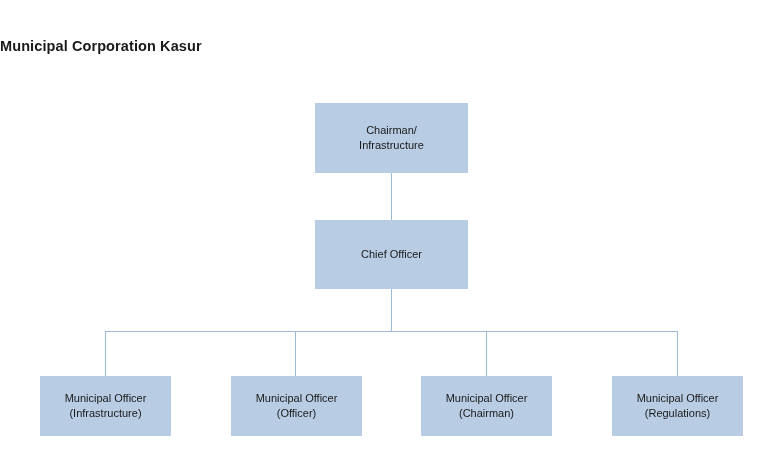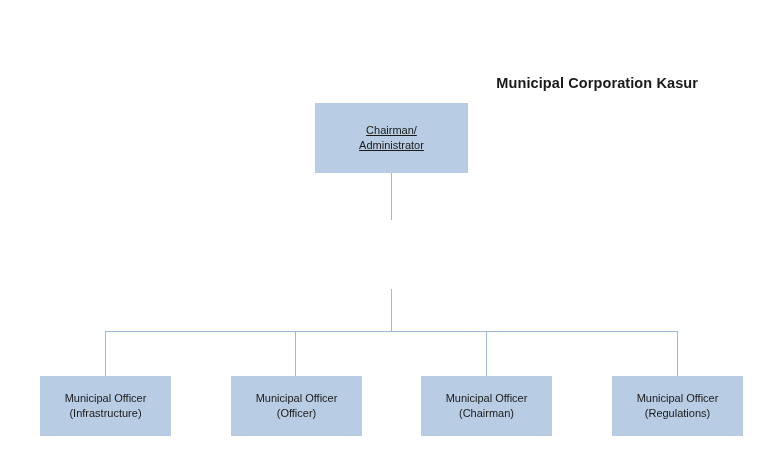--- a/index.html
+++ b/index.html
@@ -22,12 +22,11 @@
     left: 0;
     top: 38px;
     width: 698px;
-    text-align: right;
+    text-align: left;
     font-size: 14.5px;
     font-weight: bold;
     color: #1a1a1a;
     letter-spacing: 0.1px;
-    margin-top: 37px;
   }
   .node {
     position: absolute;

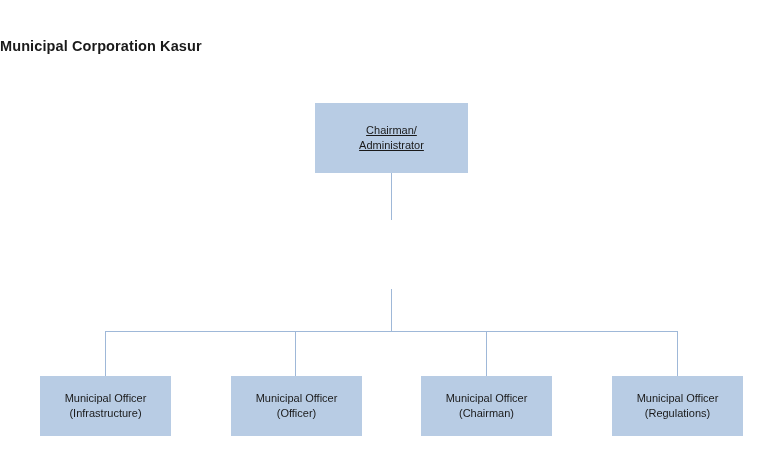--- a/index.html
+++ b/index.html
@@ -64,7 +64,7 @@
   <div class="connector v" style="left:486px; top:331px; height:45px;"></div>
   <div class="connector v" style="left:677px; top:331px; height:45px;"></div>
 
-  <div class="node" style="left:315px; top:103px; width:153px; height:70px;text-decoration:underline;">
+  <div class="node" style="left:315px; top:103px; width:153px; height:70px;">
     <div>
       <span>Chairman/</span>
       <span>Administrator</span>

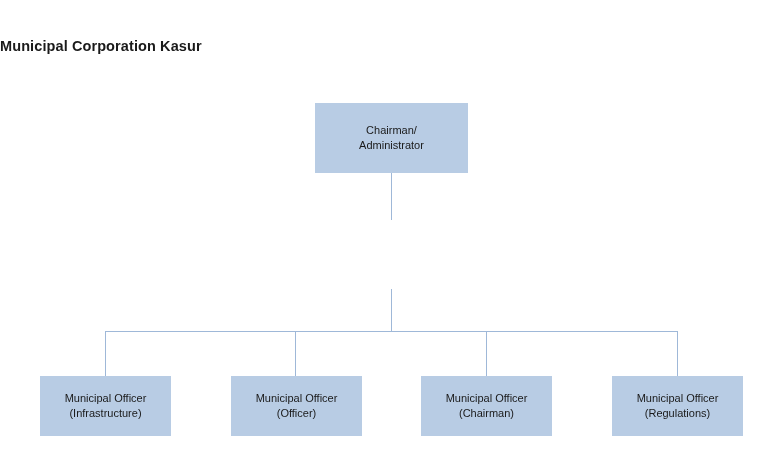--- a/index.html
+++ b/index.html
@@ -67,7 +67,7 @@
   <div class="node" style="left:315px; top:103px; width:153px; height:70px;">
     <div>
       <span>Chairman/</span>
-      <span>Administrator</span>
+      <span>Infrastructure</span>
     </div>
   </div>
 

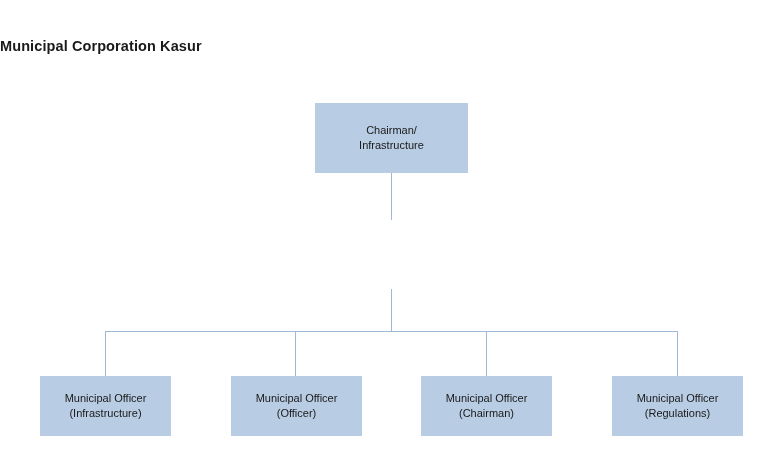--- a/index.html
+++ b/index.html
@@ -71,6 +71,11 @@
     </div>
   </div>
 
+  <div class="node" style="left:315px; top:220px; width:153px; height:69px;">
+    <div>
+      <span>Chief Officer</span>
+    </div>
+  </div>
 
   <div class="node" style="left:40px; top:376px; width:131px; height:60px;">
     <div>

